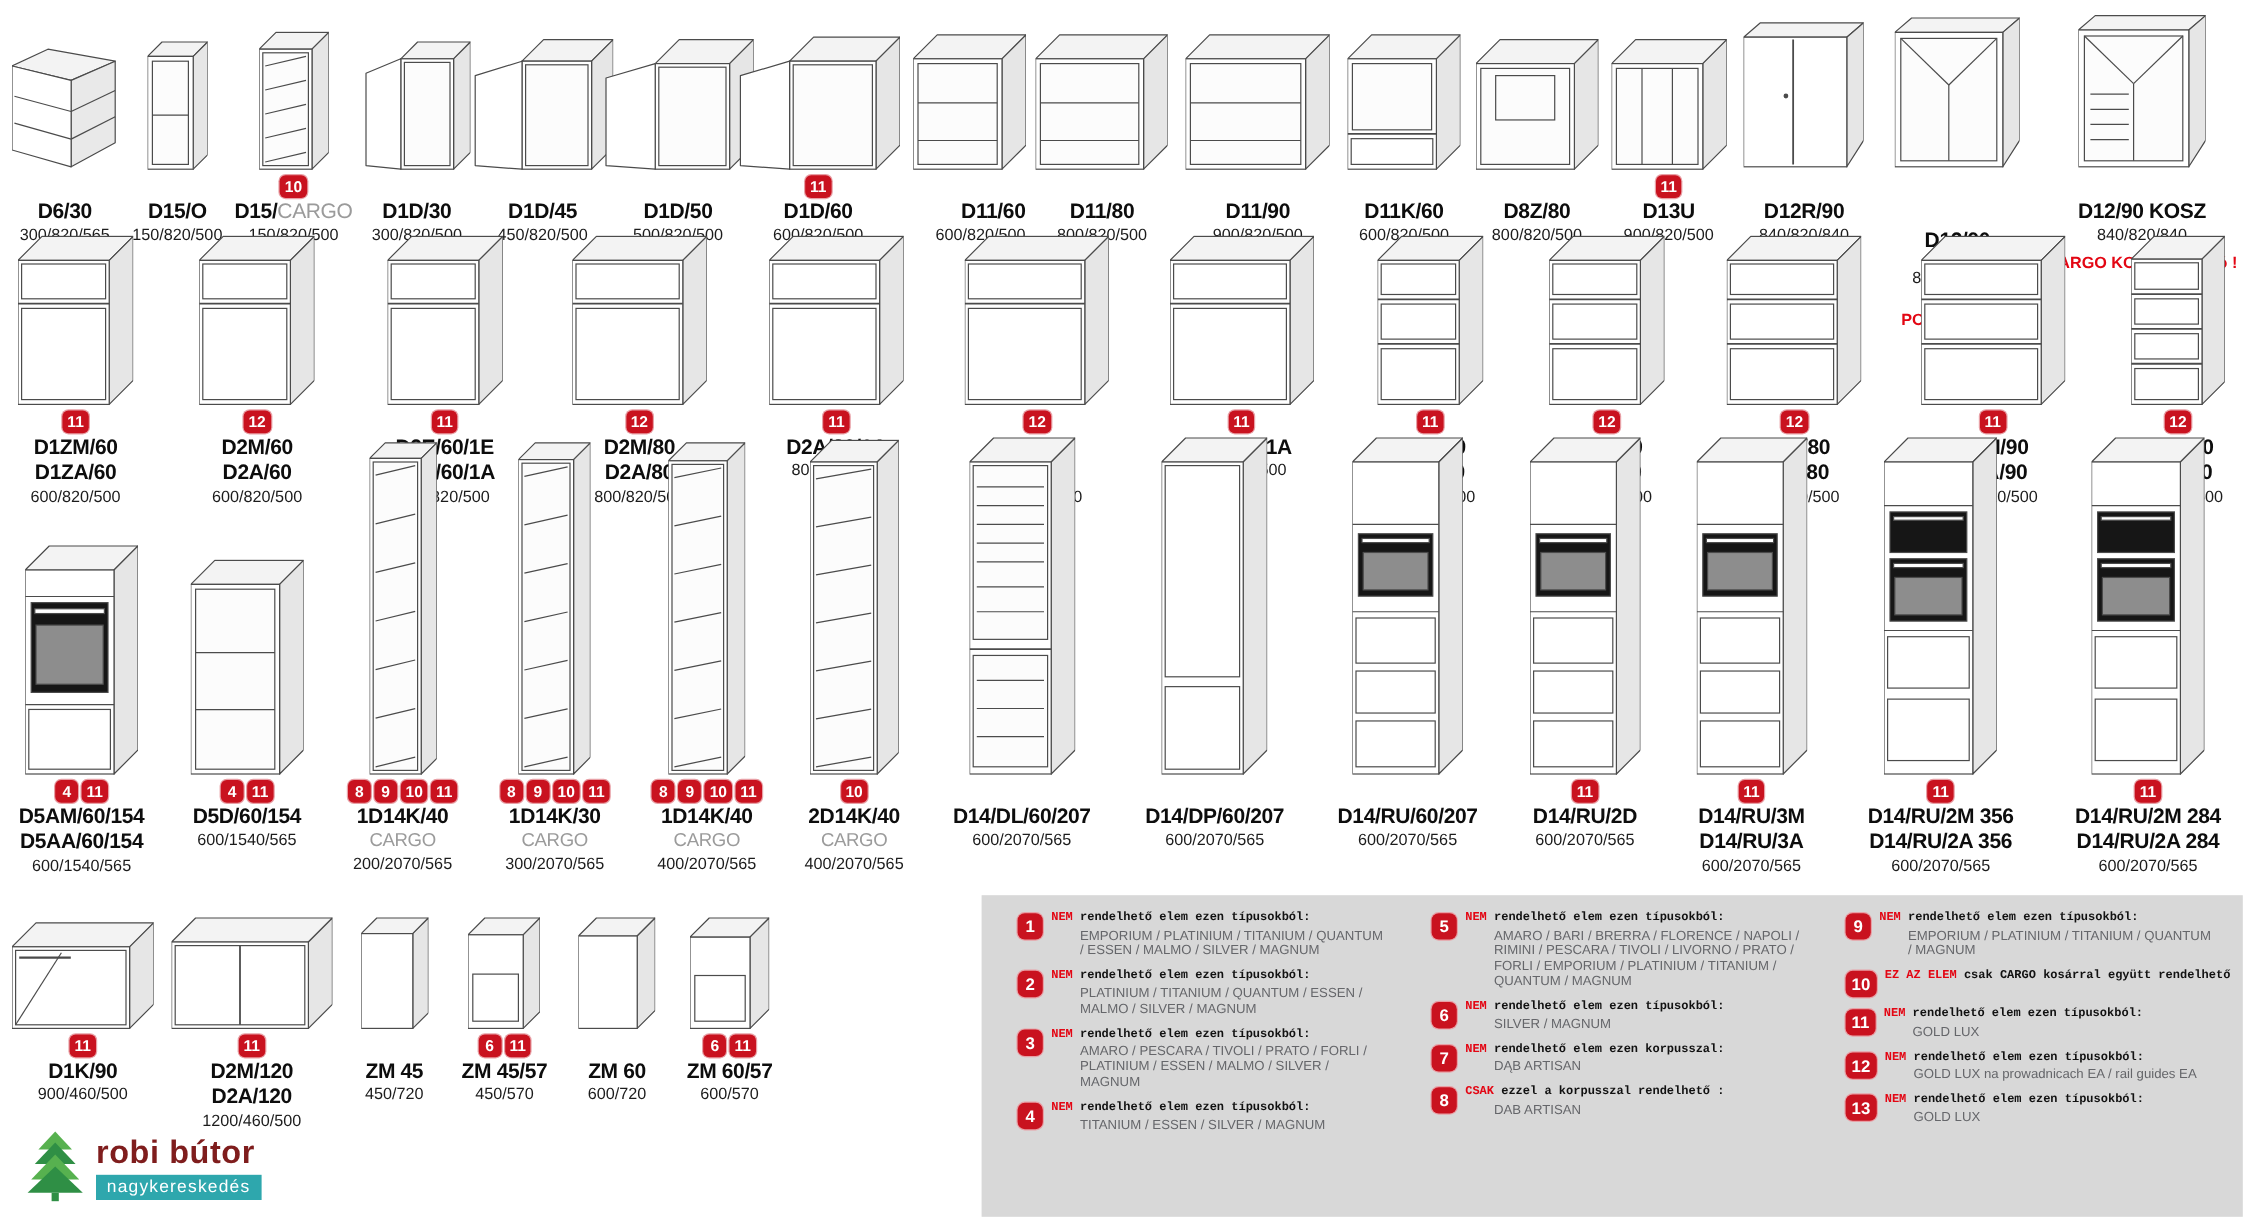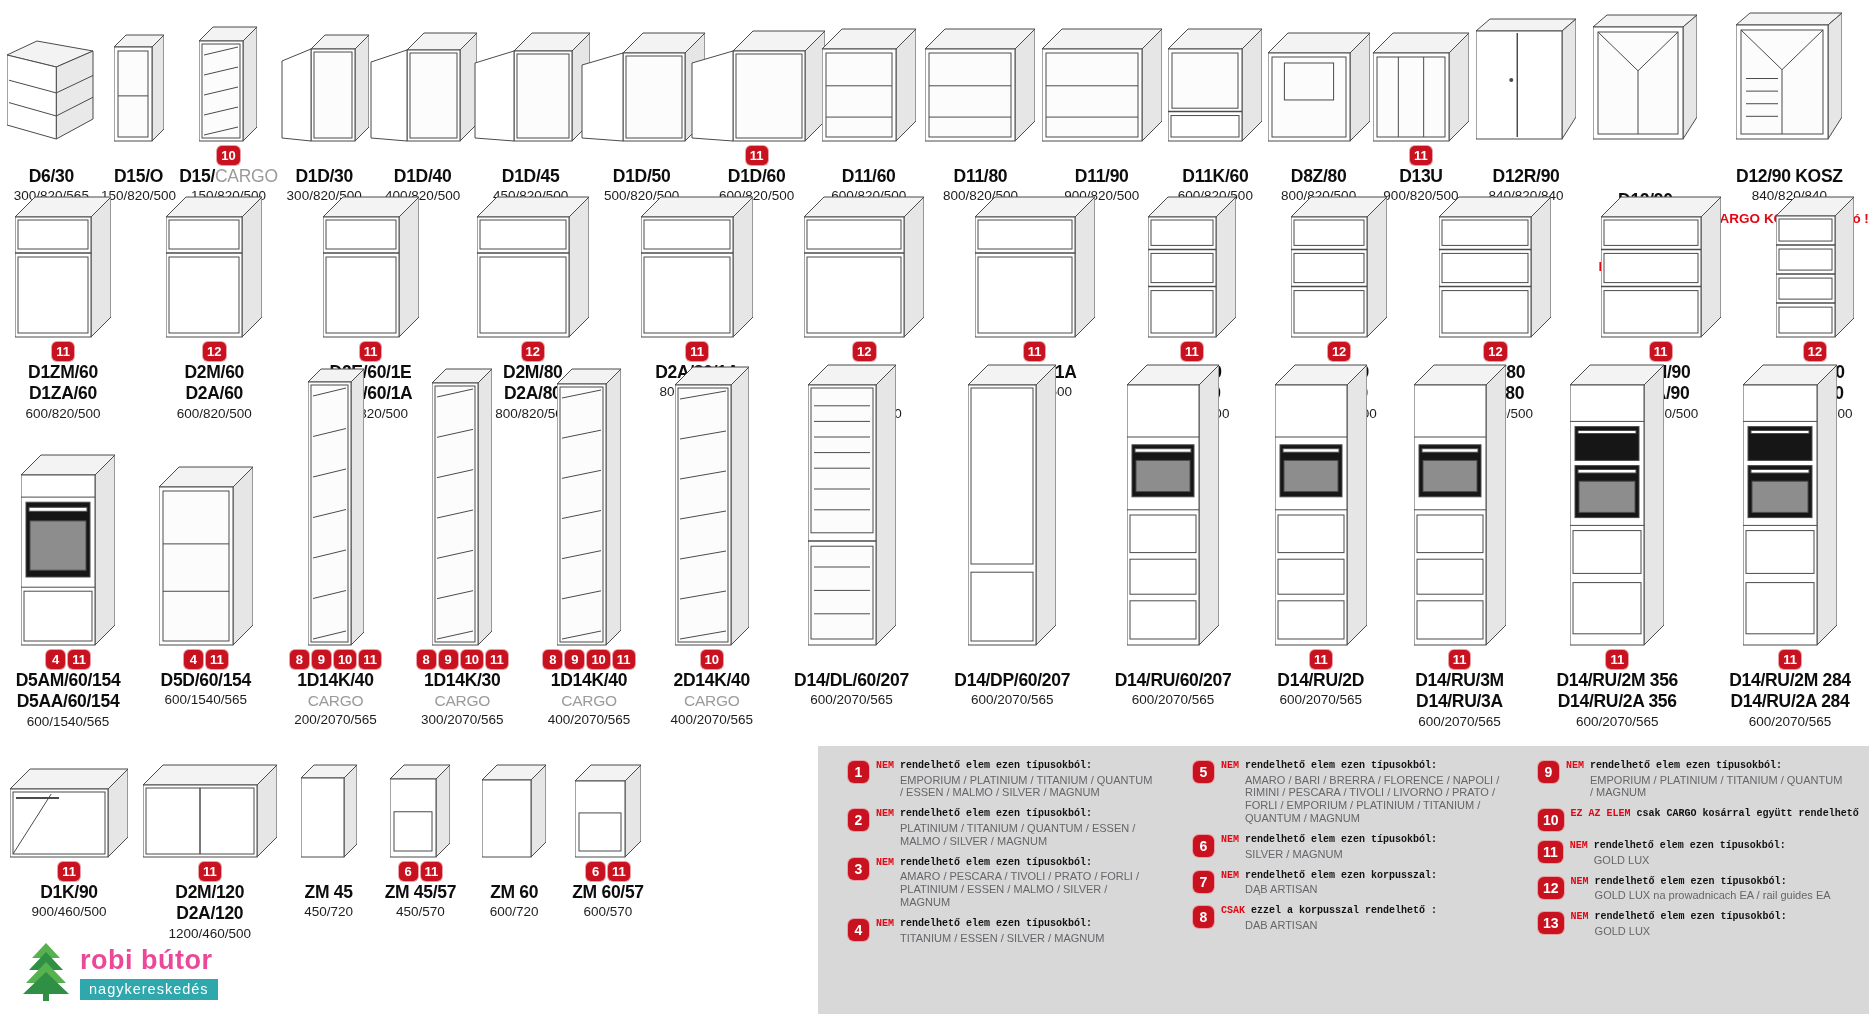--- a/index.html
+++ b/index.html
@@ -104,20 +104,6 @@
         <div class="code"><span>D1D/30</span></div>
         <div class="dims">300/820/500</div>
       </div>
-      <div class="cell" style="width: 106px;">
-        <div class="figwrap" style="height: 132px;">
-          <svg xmlns="http://www.w3.org/2000/svg" width="109" height="110" viewBox="-39 -1 109 110">
-            <polygon points="0,17 17,0 70,0 53,17" fill="#f3f3f3" stroke="#4b4b4b" stroke-linejoin="round"></polygon>
-            <polygon points="53,17 70,0 70,91 53,108" fill="#e6e6e6" stroke="#4b4b4b" stroke-linejoin="round"></polygon>
-            <rect x="0" y="17" width="53" height="91" fill="#fff" stroke="#4b4b4b"></rect>
-            <rect x="3" y="20" width="47" height="85" fill="#fcfcfc" stroke="#4b4b4b"></rect>
-            <polygon points="0,17 -36,29 -36,105 0,108" fill="#fff" stroke="#4b4b4b" stroke-linejoin="round"></polygon>
-          </svg>
-        </div>
-        <div class="badges"></div>
-        <div class="code"><span>D1D/40</span></div>
-        <div class="dims">400/820/500</div>
-      </div>
       <div class="cell" style="width: 110px;">
         <div class="figwrap" style="height: 132px;">
           <svg xmlns="http://www.w3.org/2000/svg" width="118" height="110" viewBox="-42 -1 118 110">

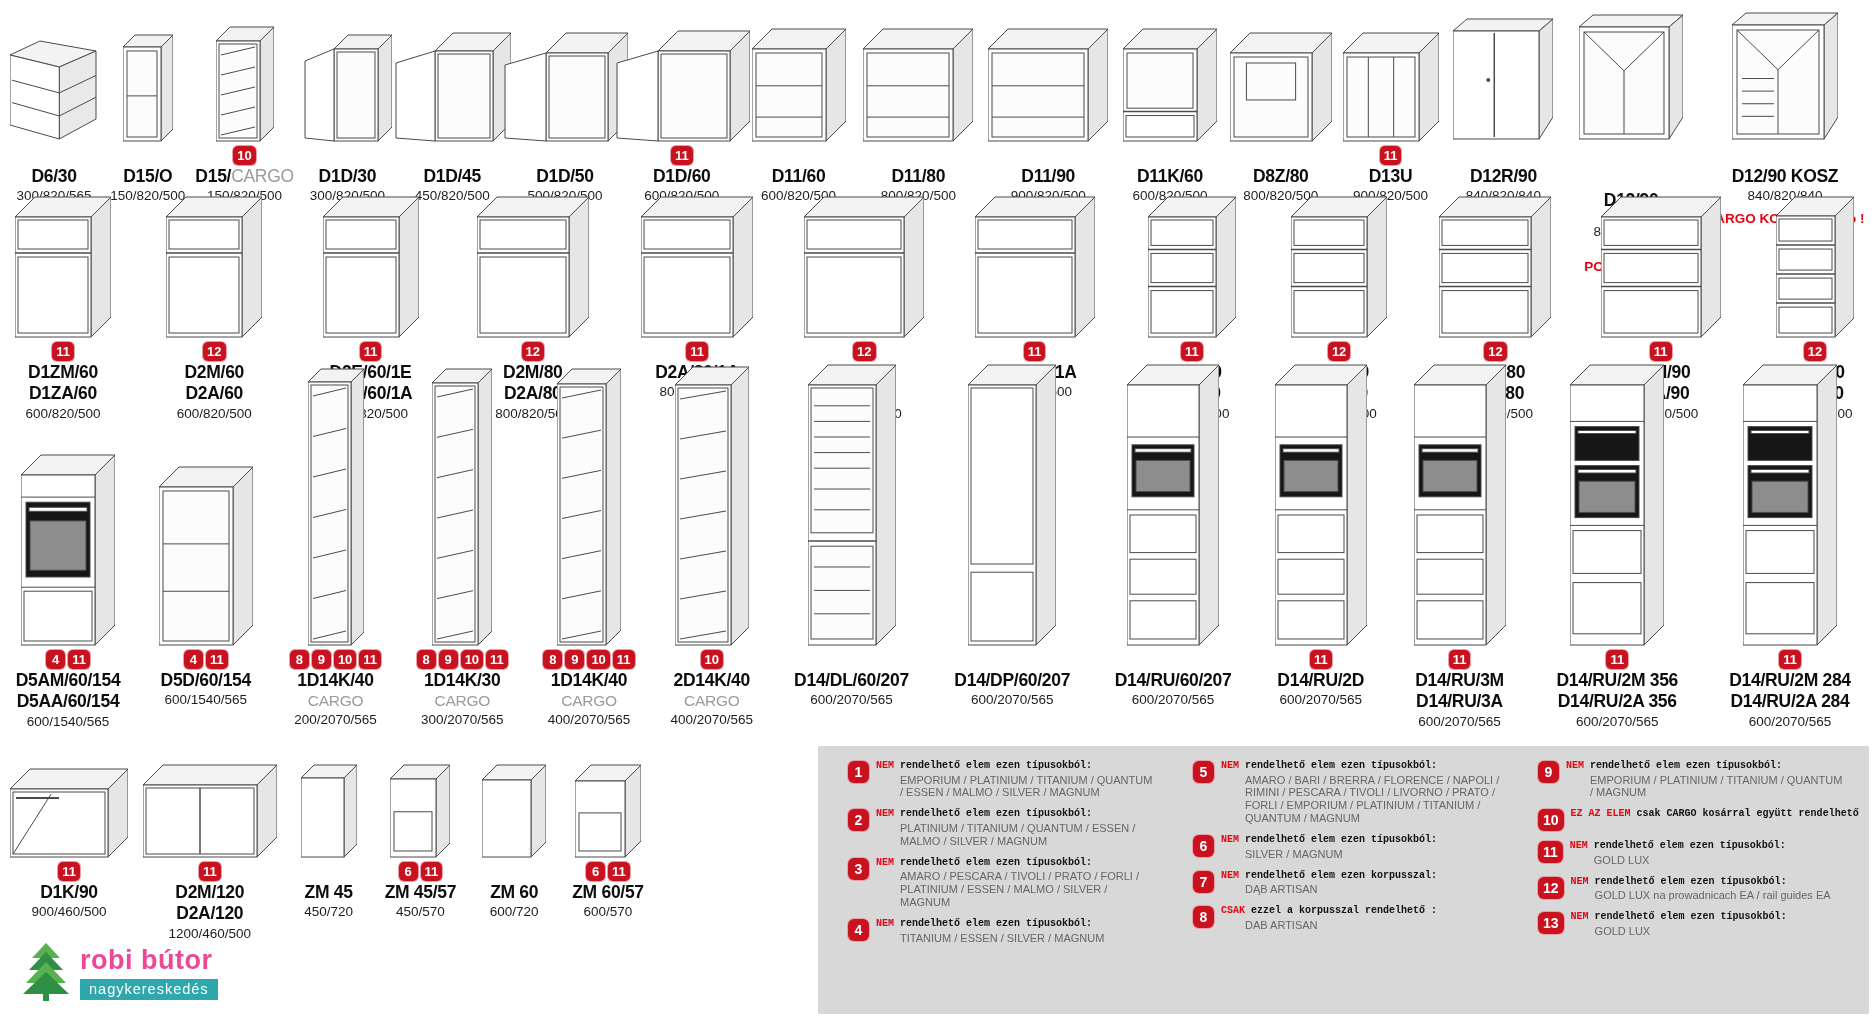--- a/index.html
+++ b/index.html
@@ -148,7 +148,7 @@
         <div class="code"><span>D1D/60</span></div>
         <div class="dims">600/820/500</div>
       </div>
-      <div class="cell" style="width: 112px;">
+      <div class="cell" style="width: 112px; align-items: flex-end;">
         <div class="figwrap" style="height: 132px;">
           <svg xmlns="http://www.w3.org/2000/svg" width="94" height="114" viewBox="0 -1 94 114">
             <polygon points="0,20 20,0 94,0 74,20" fill="#f3f3f3" stroke="#4b4b4b" stroke-linejoin="round"></polygon>

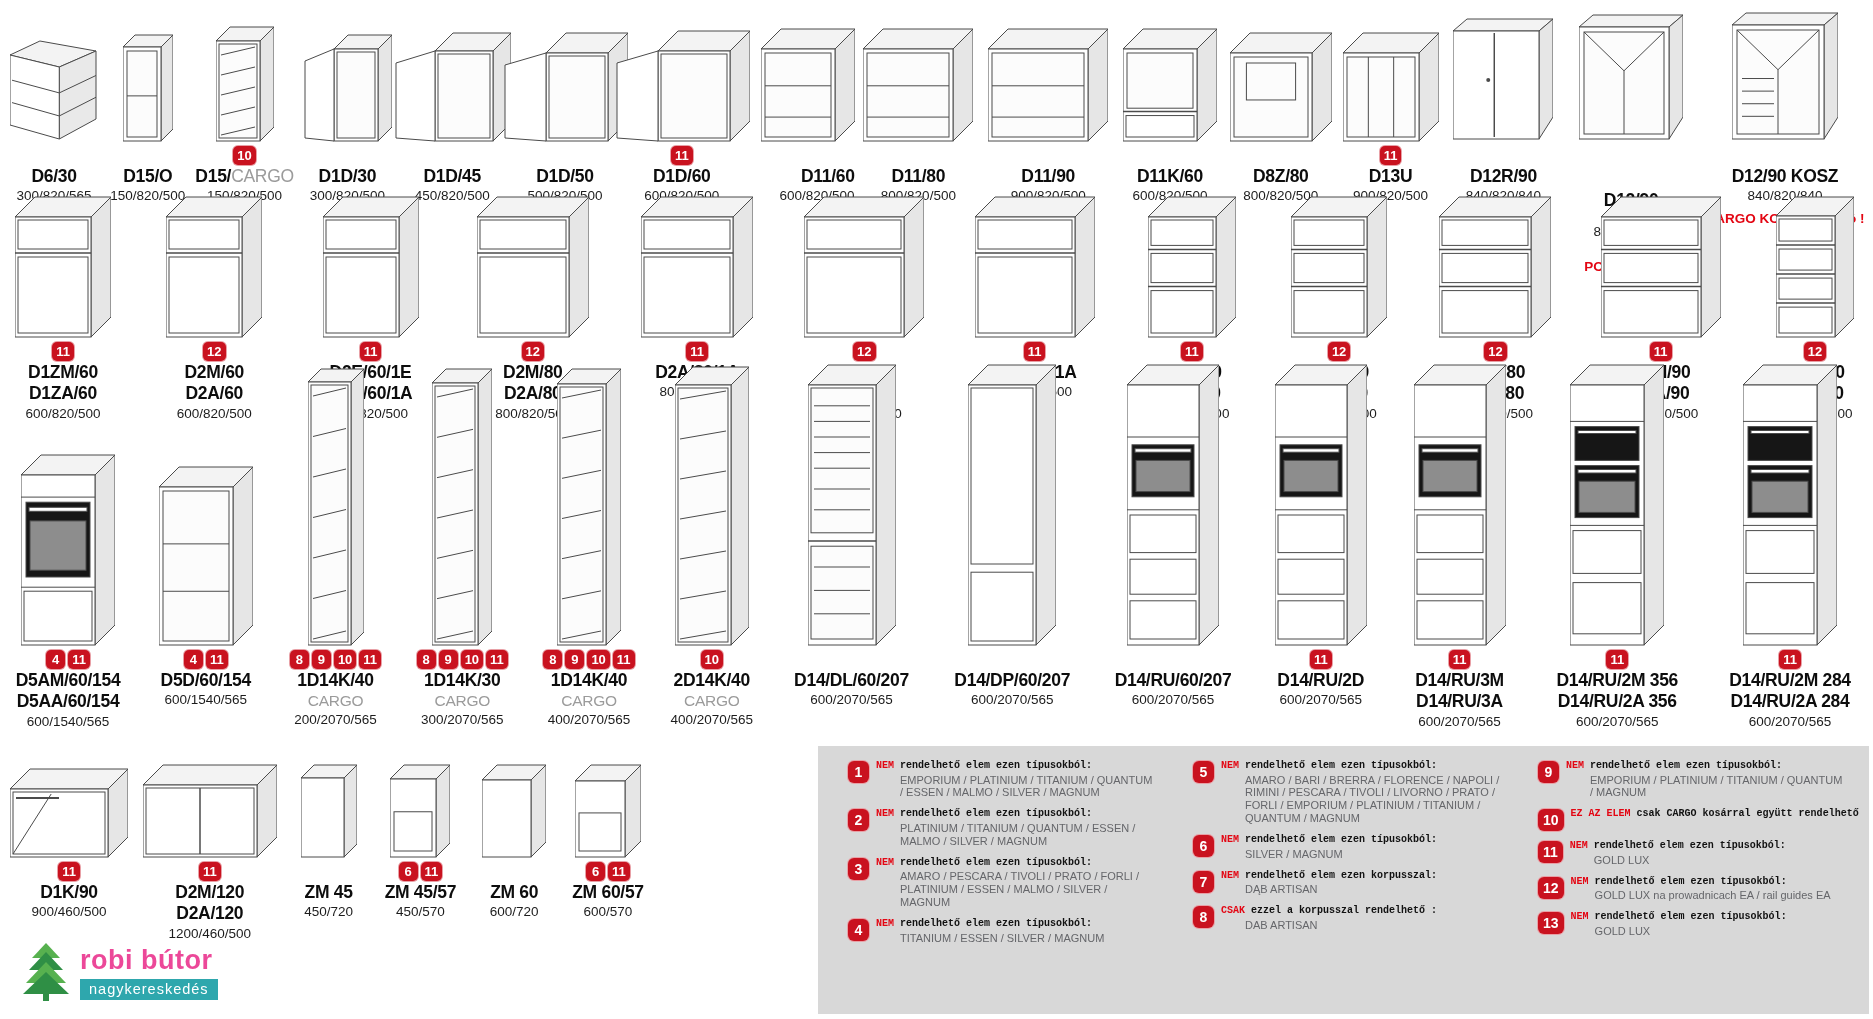--- a/index.html
+++ b/index.html
@@ -32,7 +32,7 @@
   .lbody{font-size:11px;color:#65666a;line-height:1.18;margin-top:2px;max-width:255px;margin-left:24px;}
   #logo{position:absolute;left:22px;top:942px;display:flex;align-items:center;gap:10px;}
   #logo .txt{display:flex;flex-direction:column;gap:3px;}
-  .logo-line1{font-size:27px;color:#ec4899;font-weight:bold;letter-spacing:0.5px;}
+  .logo-line1{font-size:27px;color:#7f1d1d;font-weight:bold;letter-spacing:0.5px;}
   .logo-line2{font-size:14.5px;color:#fff;background:#2ea7ad;padding:2px 9px 3px;letter-spacing:1px;}
 </style>
 </head>

